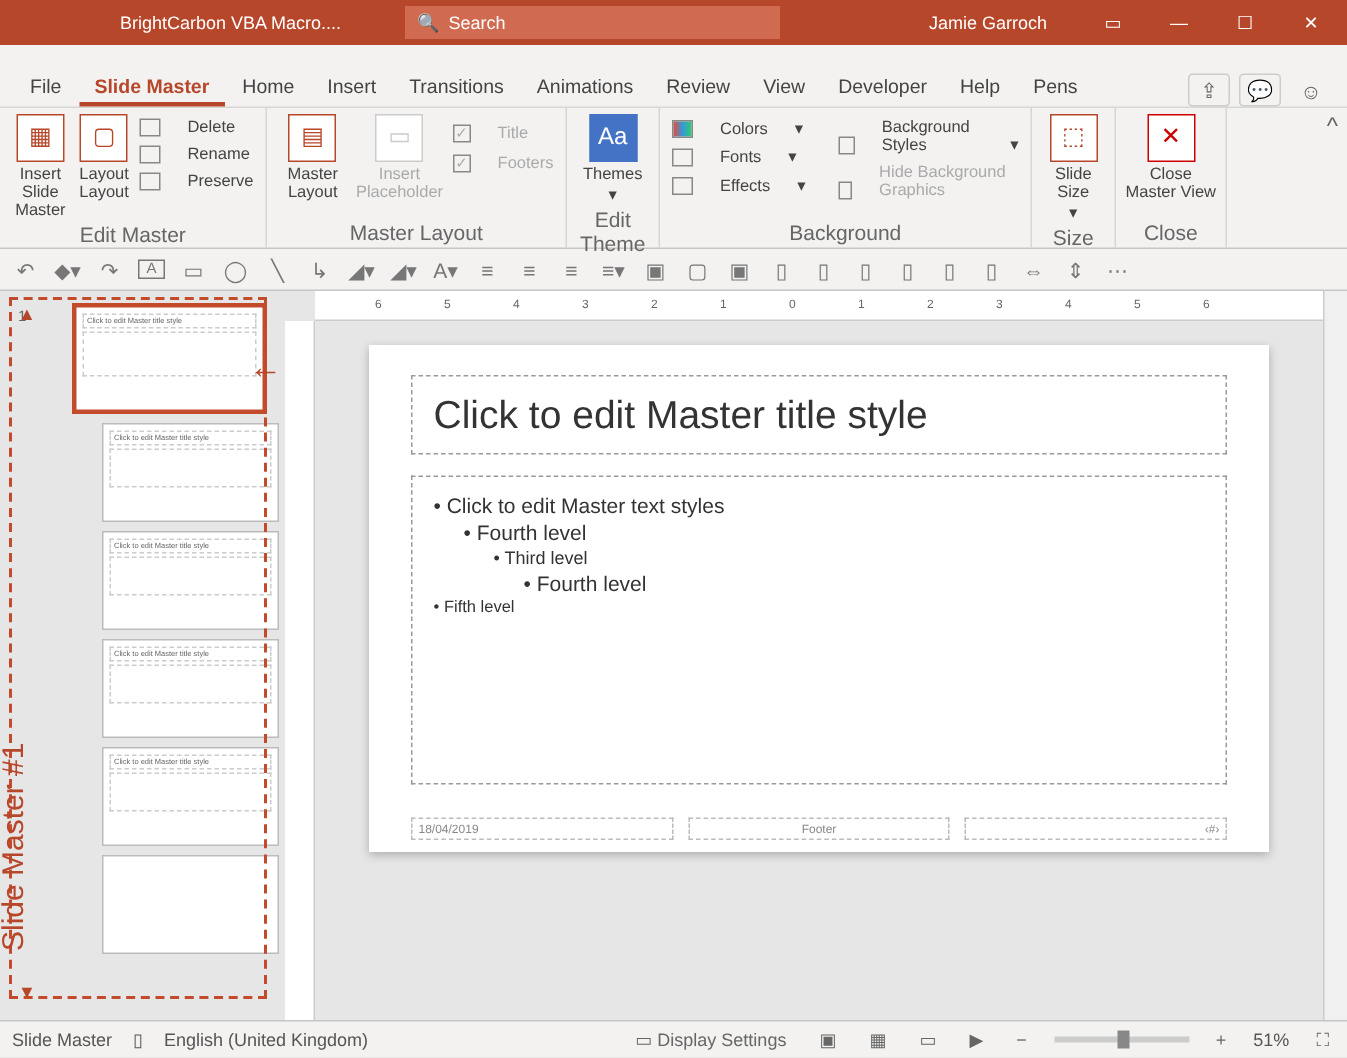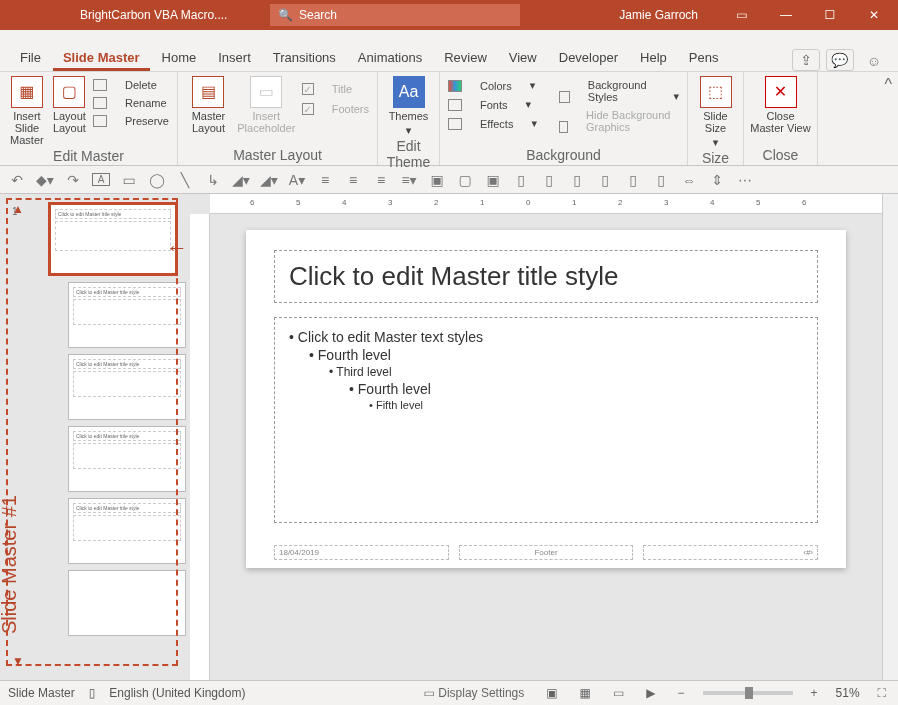--- a/index.html
+++ b/index.html
@@ -67,7 +67,7 @@
 .b2 { margin-left: 20px; } .b2::before { content: "• "; }
 .b3 { margin-left: 40px; font-size: 12px; } .b3::before { content: "• "; }
 .b4 { margin-left: 60px; font-size: 14px; } .b4::before { content: "• "; }
-.b5 { margin-left: 80px; font-size: 11px; } .b5::before { content: "• "; }
+.b5 { font-size: 11px; } .b5::before { content: "• "; }
 .footers { position: absolute; bottom: 8px; left: 28px; right: 28px; display: flex; gap: 10px; }
 .footers .fp { flex: 1; border: 1px dashed #bbb; font-size: 8px; color: #888; padding: 2px 4px; text-align: center; }
 .footers .fp:first-child { text-align: left; }

